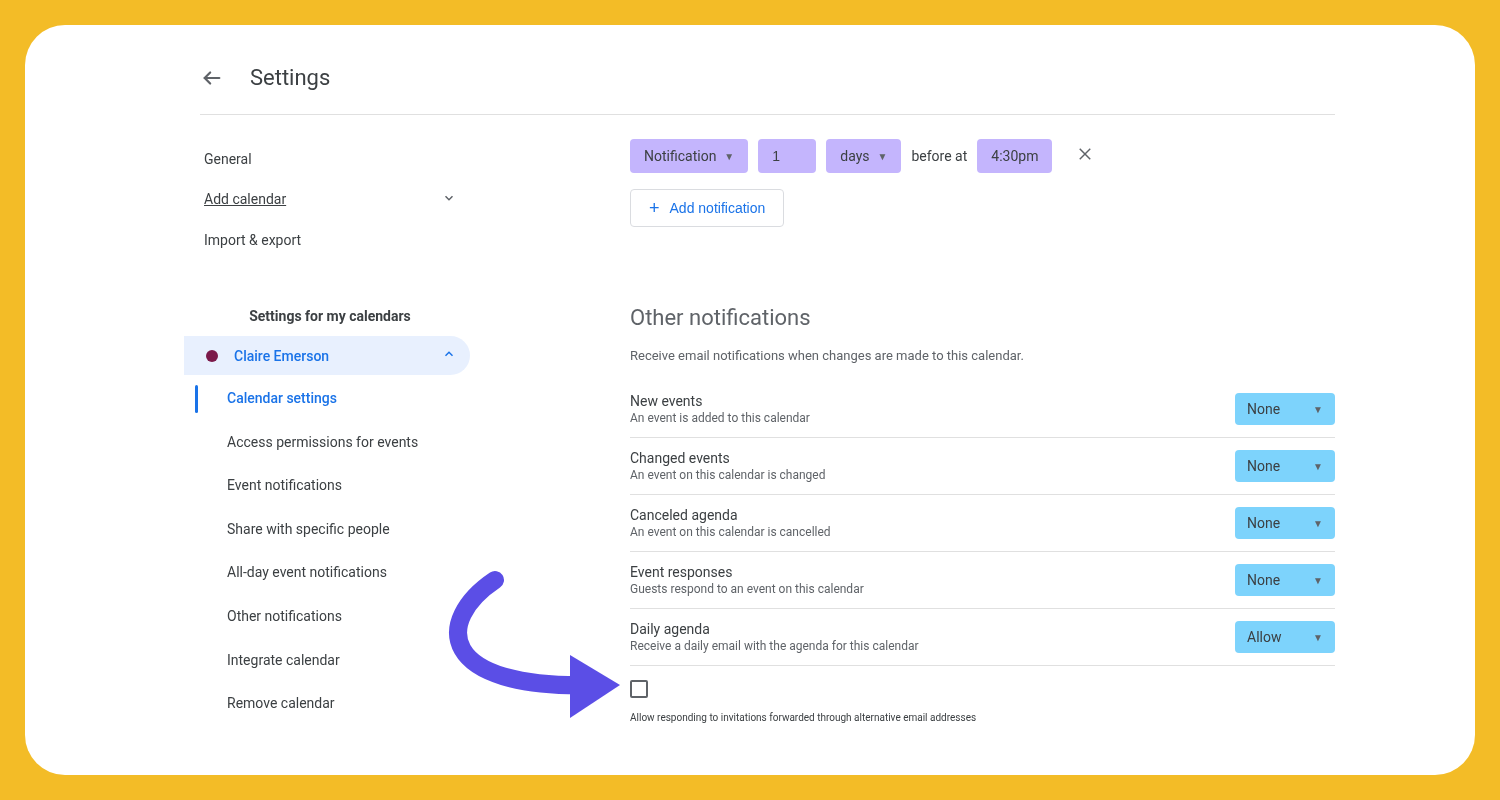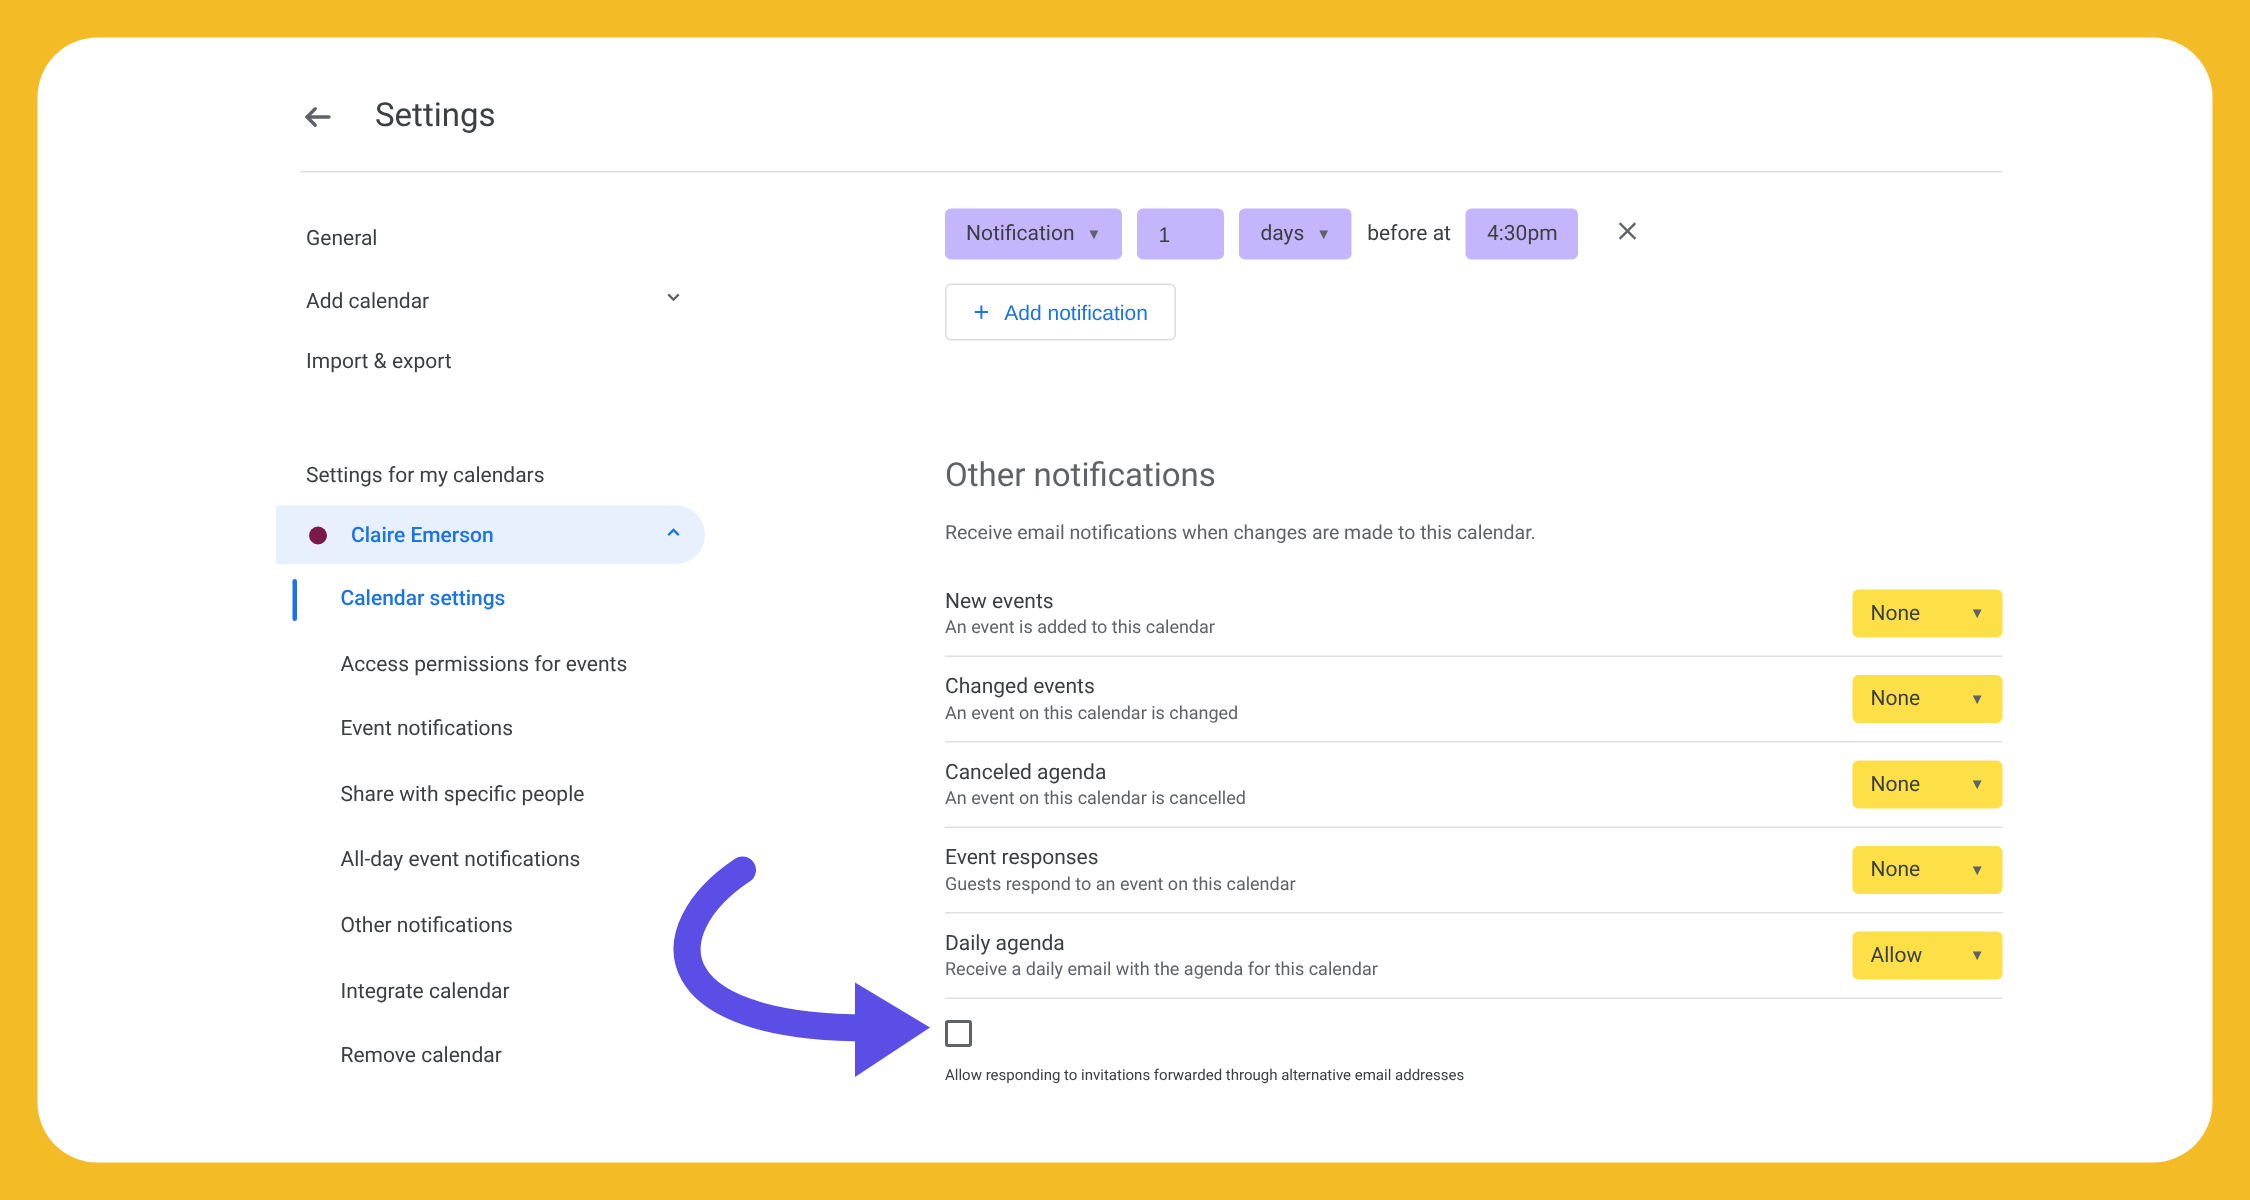--- a/index.html
+++ b/index.html
@@ -54,7 +54,8 @@
   .sb-add {
     display: flex;
     justify-content: space-between;
-    align-items: flex-end;
+    align-items: flex-start;
+    text-decoration: underline;
   }
   .chevron-icon { color: #5f6368; }
   .sb-section-title {

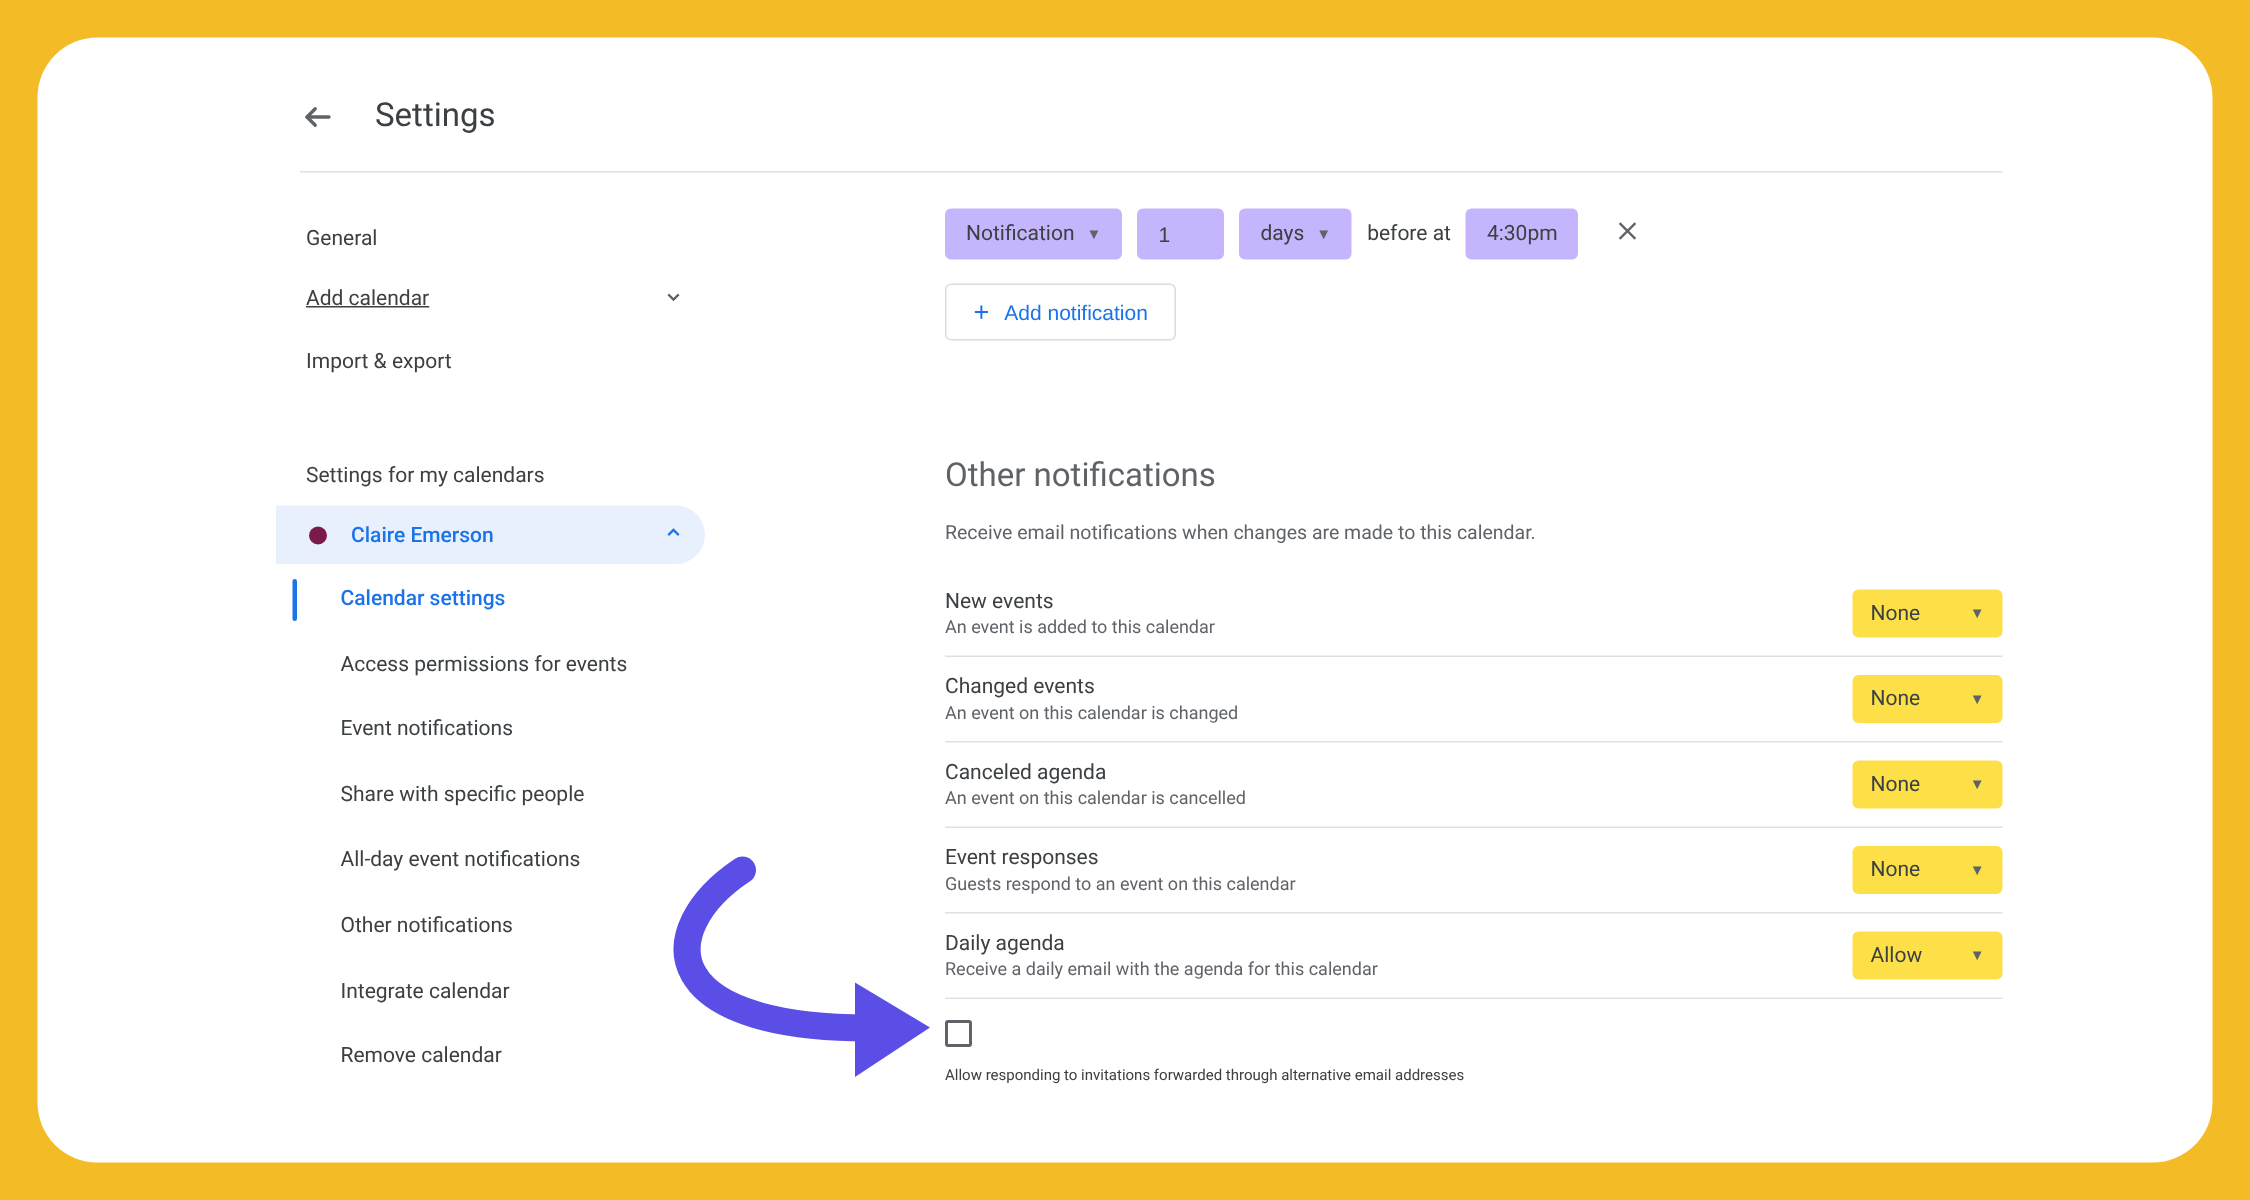--- a/index.html
+++ b/index.html
@@ -61,9 +61,10 @@
   .sb-section-title {
     font-size: 14px;
     color: #3c4043;
-    font-weight: 400;
+    font-weight: 700;
     padding: 12px 14px;
     margin-top: 36px;
+    text-align: center;
   }
   .calendar-item {
     display: flex;

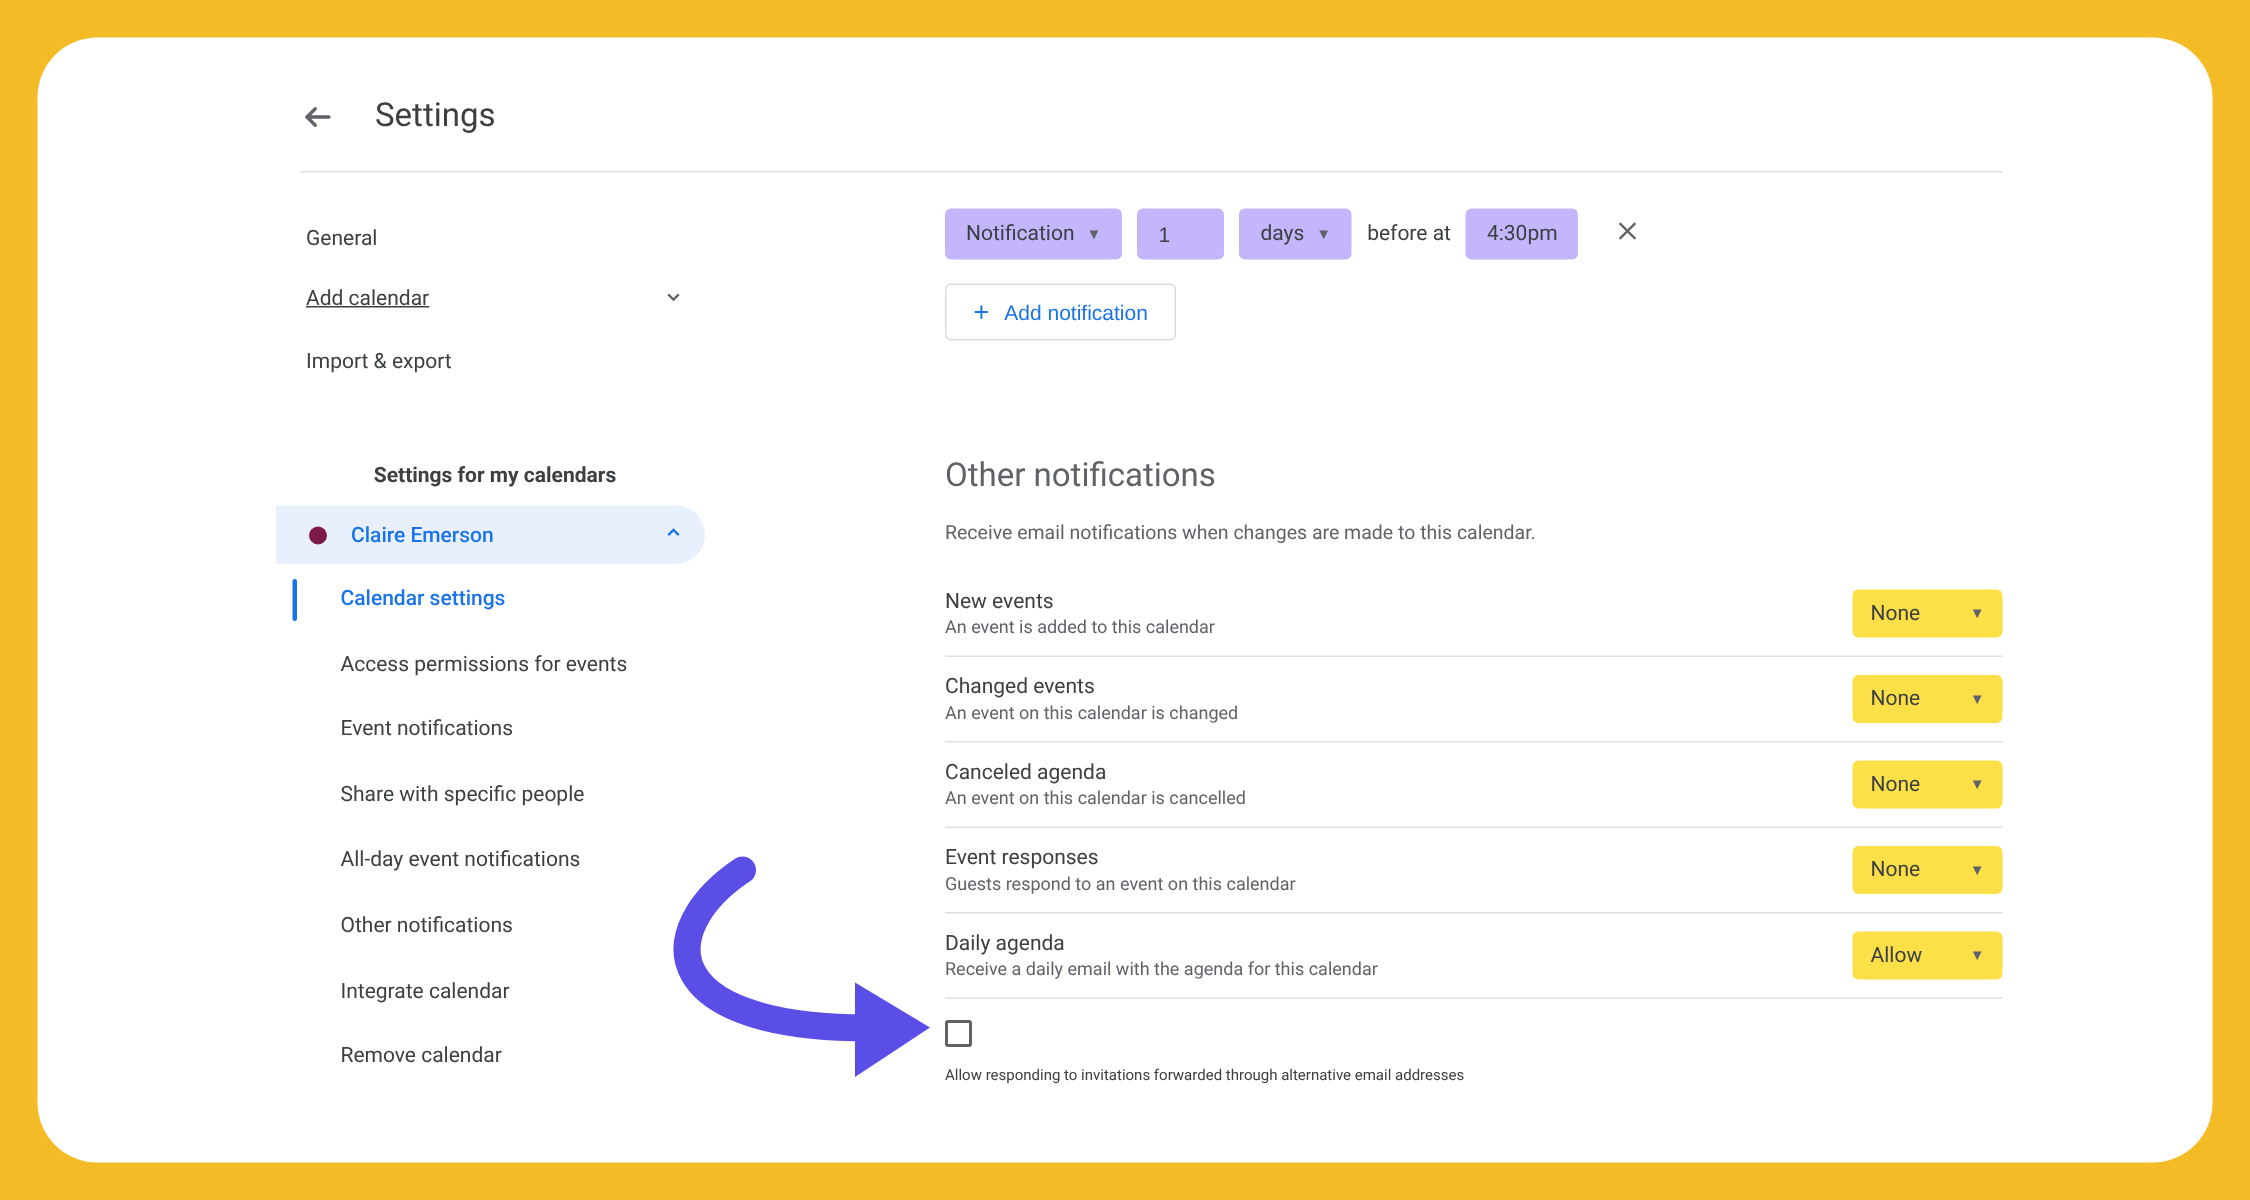--- a/index.html
+++ b/index.html
@@ -159,7 +159,7 @@
   .ntr-label { font-size: 14px; color: #3c4043; }
   .ntr-desc { font-size: 12px; color: #5f6368; margin-top: 2px; }
   .dropdown {
-    background: #fde047;
+    background: #7dd3fc;
     border-radius: 4px;
     padding: 8px 12px;
     display: flex;

